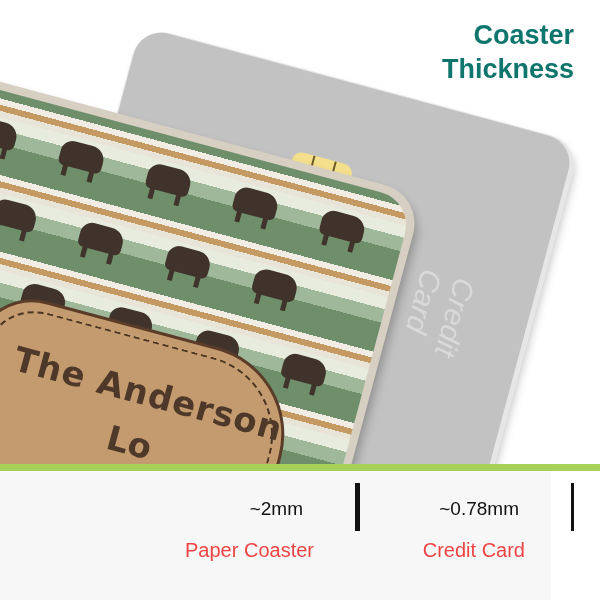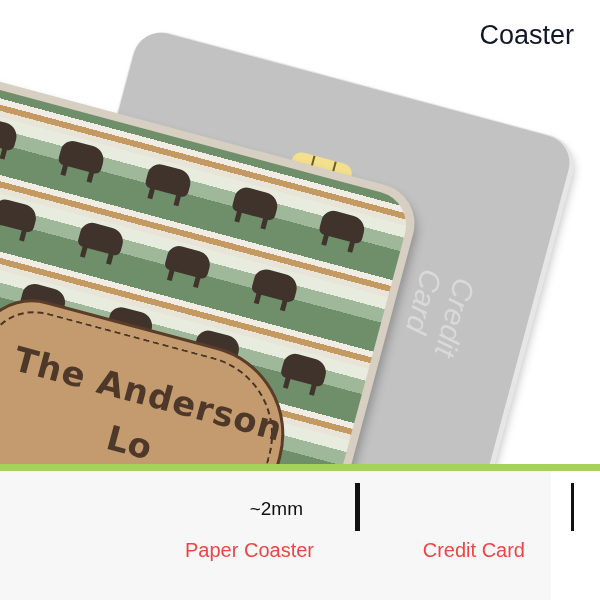--- a/index.html
+++ b/index.html
@@ -5,7 +5,7 @@
   html, body { margin:0; padding:0; }
   body { width:600px; height:600px; position:relative; overflow:hidden; background:#ffffff; font-family:"Liberation Sans", sans-serif; }
   .scene { position:absolute; left:0; top:0; width:600px; height:466px; overflow:hidden; background:#ffffff; }
-  .title { position:absolute; right:26px; top:18px; text-align:right; font-size:27px; line-height:34px; color:#0f172a; }
+  .title { position:absolute; right:26px; top:18px; text-align:right; font-size:27px; line-height:34px; color:#0f766e;font-weight:bold; }
   .credit-card { position:absolute; left:138px; top:38px; width:450px; height:620px; background:#c2c2c2; border-radius:28px; transform-origin:0 0; transform:rotate(15deg) translate(0,-12px); box-shadow:2px 2px 0 3px #e6e6e6, 6px 6px 10px rgba(0,0,0,0.25); }
   .card-number { position:absolute; left:120px; top:90px; transform:rotate(90deg); transform-origin:0 0; font-size:52px; color:#fafafa; font-weight:normal; letter-spacing:4px; }
   .chip { position:absolute; left:180px; top:80px; width:62px; height:78px; background:#f4e08c; border-radius:10px; overflow:hidden; }

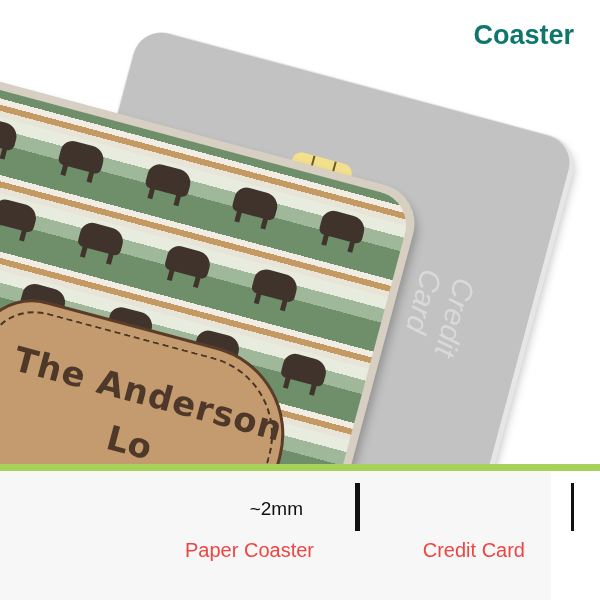--- a/index.html
+++ b/index.html
@@ -77,6 +77,7 @@
 
   <div class="title">
     <div>Coaster</div>
+    <div>Thickness</div>
   </div>
 </div>
 

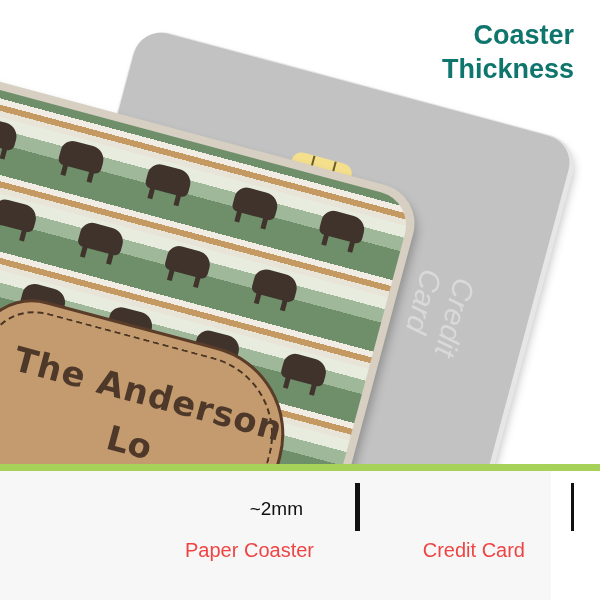--- a/index.html
+++ b/index.html
@@ -88,6 +88,7 @@
   <div class="tick" style="left:355px;top:12px;"></div>
   <div class="caption" style="right:237px;top:68px;">Paper Coaster</div>
 
+  <div class="measure" style="right:32px;top:27px;">~0.78mm</div>
   <div class="tick" style="left:571px;top:12px;width:3px;"></div>
   <div class="caption" style="right:26px;top:68px;">Credit Card</div>
 </div>

